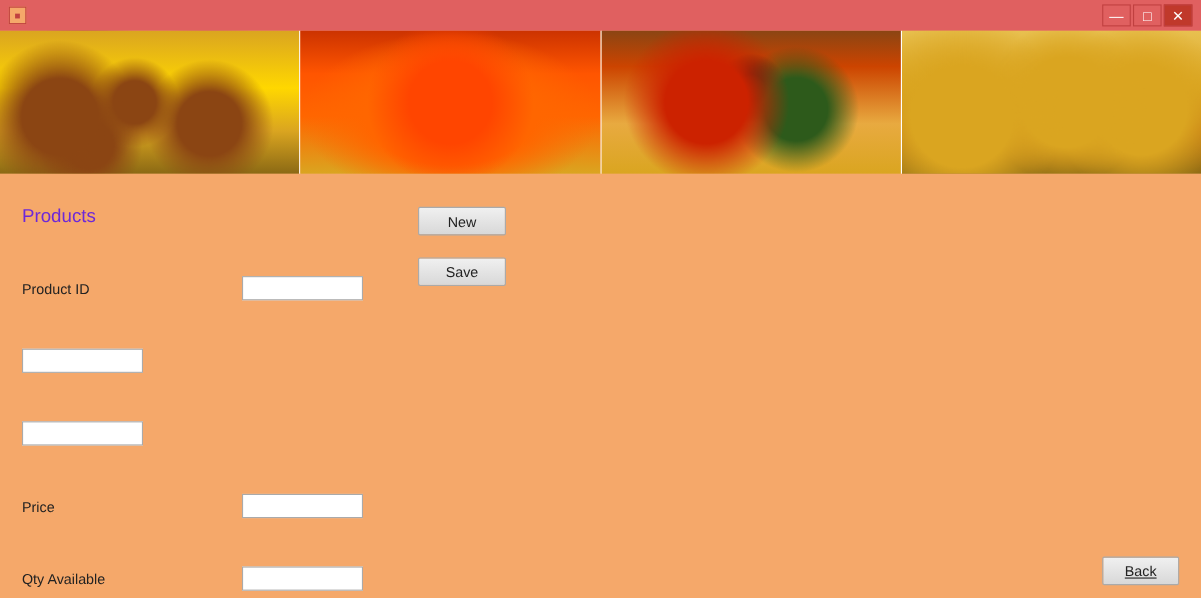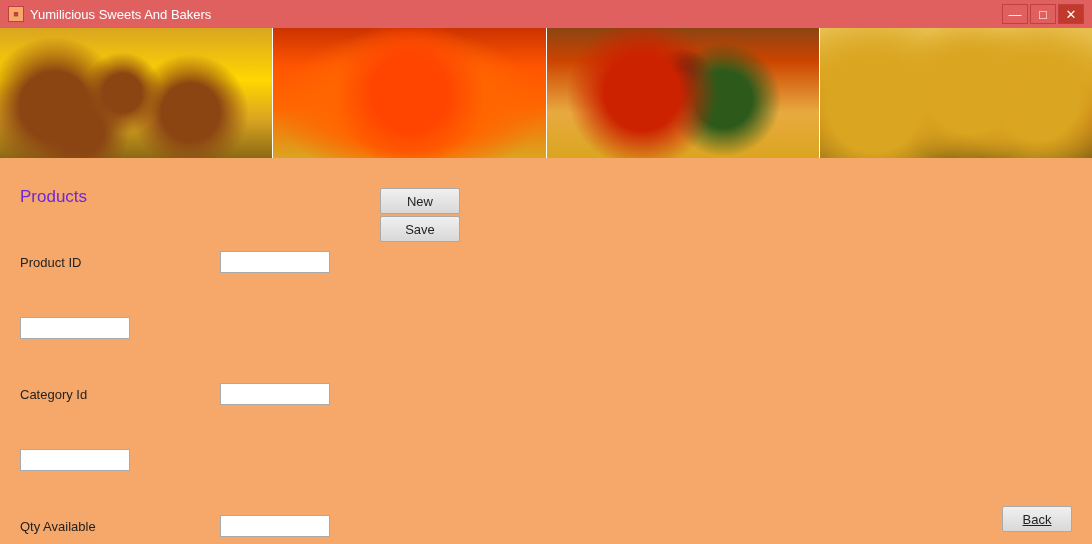--- a/index.html
+++ b/index.html
@@ -190,7 +190,6 @@
 <div class="title-bar">
   <div class="title-bar-left">
     <div class="title-bar-icon">■</div>
-    <span class="title-bar-title">Yumilicious Sweets And Bakers</span>
   </div>
   <div class="title-bar-controls">
     <button class="title-bar-btn">—</button>

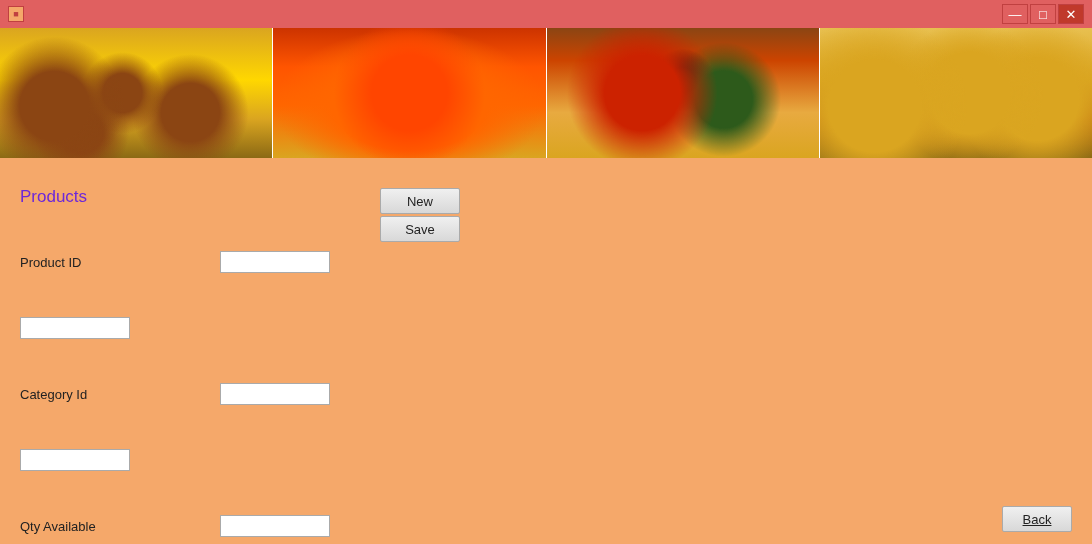--- a/index.html
+++ b/index.html
@@ -125,7 +125,7 @@
       top: 30px;
       display: flex;
       flex-direction: column;
-      gap: 2px;
+      gap: 20px;
     }
     .action-btn {
       width: 80px;

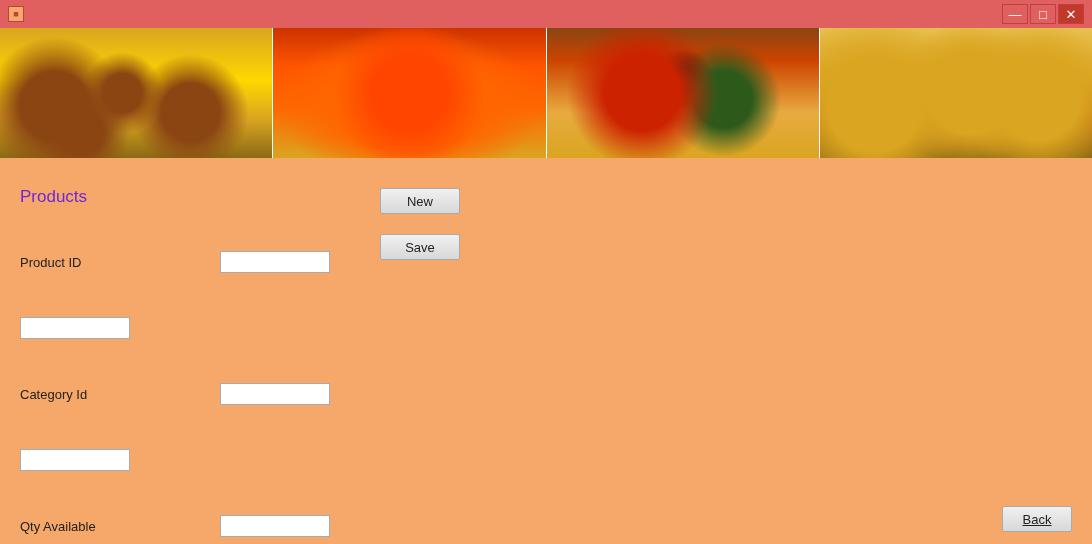--- a/index.html
+++ b/index.html
@@ -220,7 +220,6 @@
     </div>
 
     <div class="form-row">
-      <label class="form-label">Category Id</label>
       <input class="form-input" type="text" style="">
     </div>
 

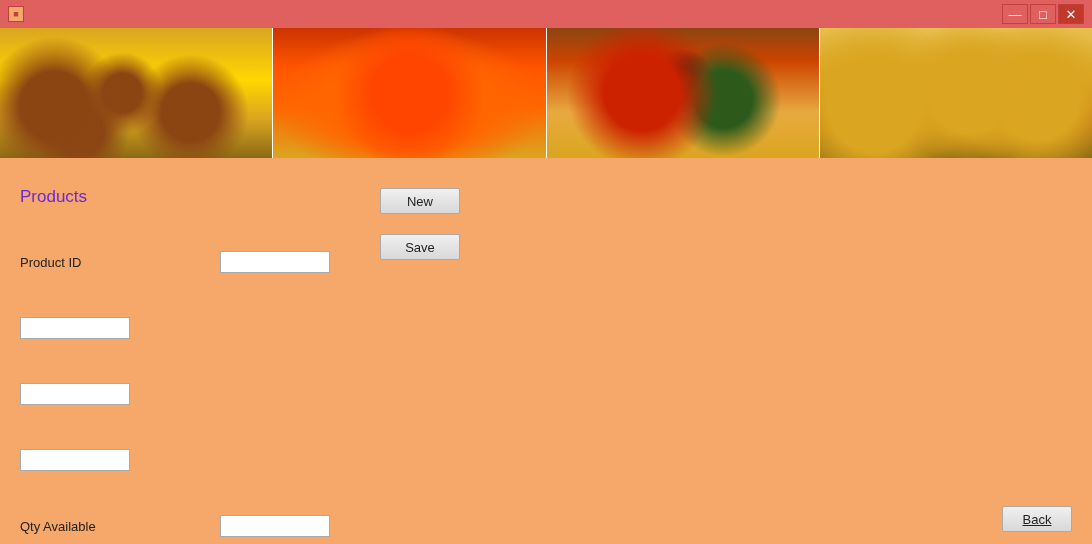--- a/index.html
+++ b/index.html
@@ -225,6 +225,7 @@
 
 
     <div class="form-row">
+      <label class="form-label">Price</label>
       <input class="form-input" type="text" style="">
     </div>
 

